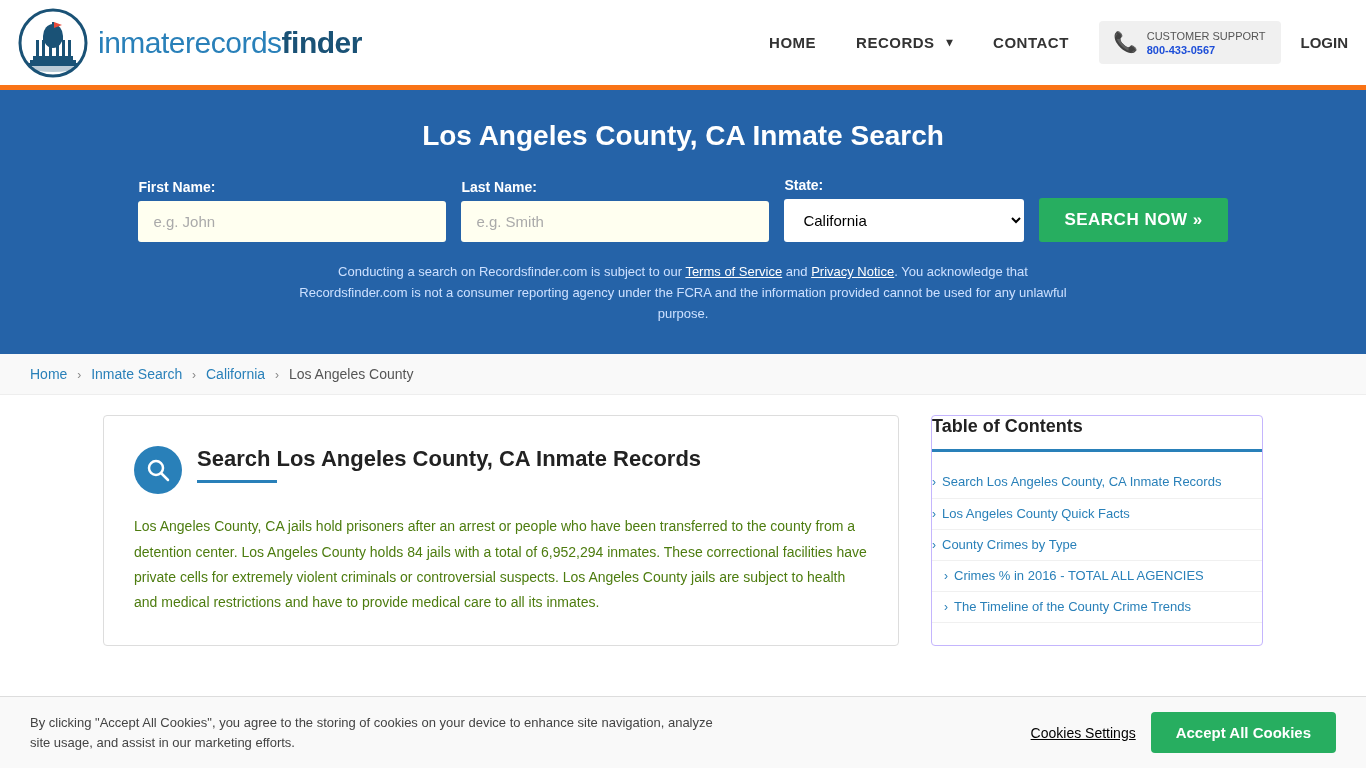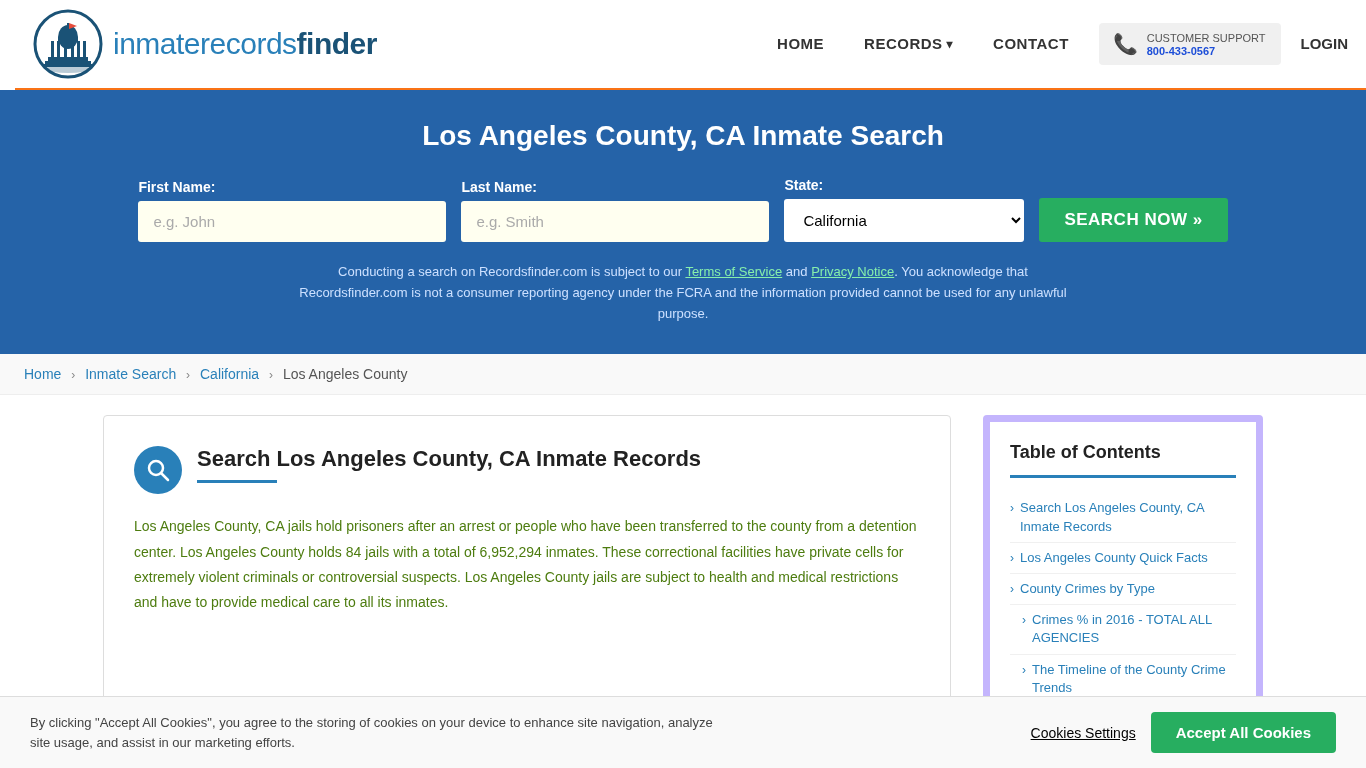--- a/index.html
+++ b/index.html
@@ -12,9 +12,8 @@
       justify-content: space-between;
       padding: 10px 18px;
       background: #fff;
-      border-bottom: 2px solid #f97316;
+      border-bottom: 5px solid #f97316;
       height: 90px;
-      margin-left: 15px;
     }
     .logo-area {
       display: flex;

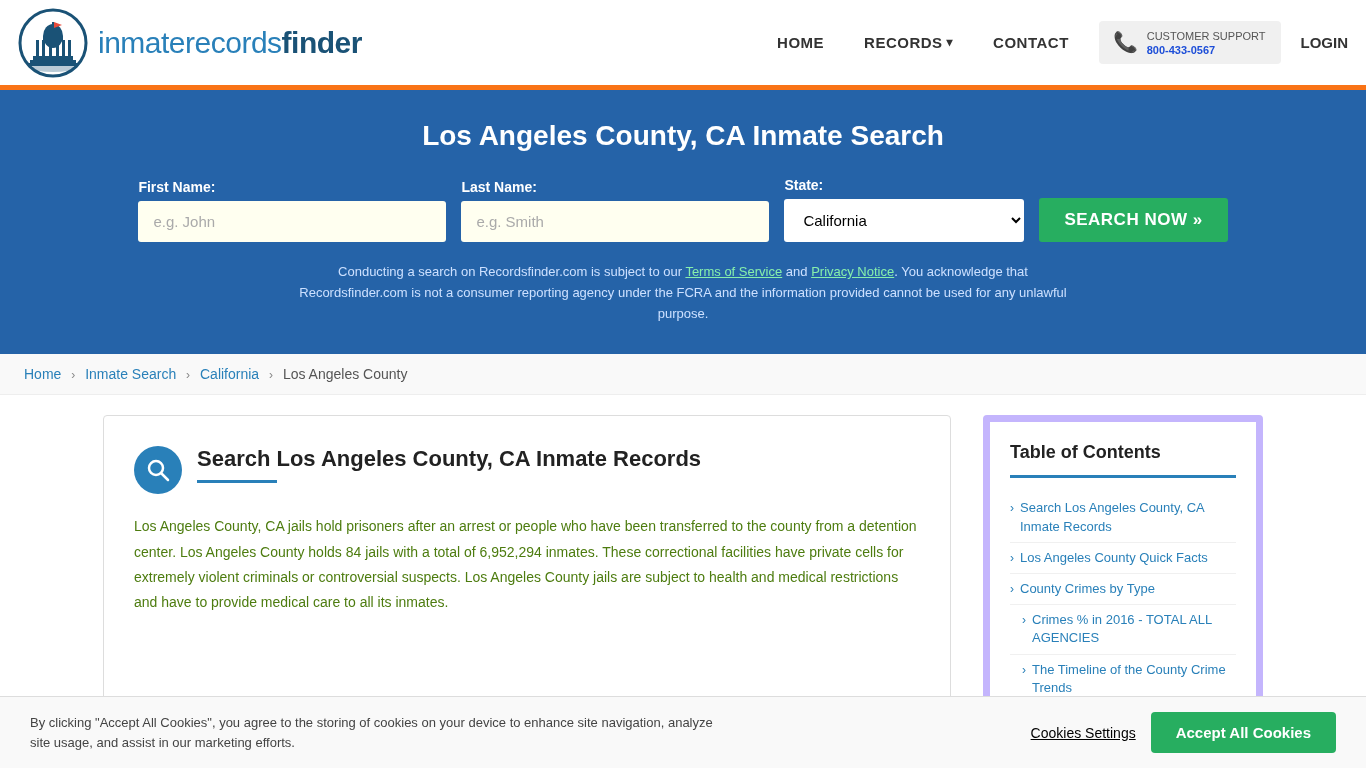--- a/index.html
+++ b/index.html
@@ -54,7 +54,7 @@
     .nav-records {
       display: flex;
       align-items: center;
-      gap: 4px;
+      gap: 12px;
     }
     .nav-chevron { font-size: 12px; }
     .customer-support {

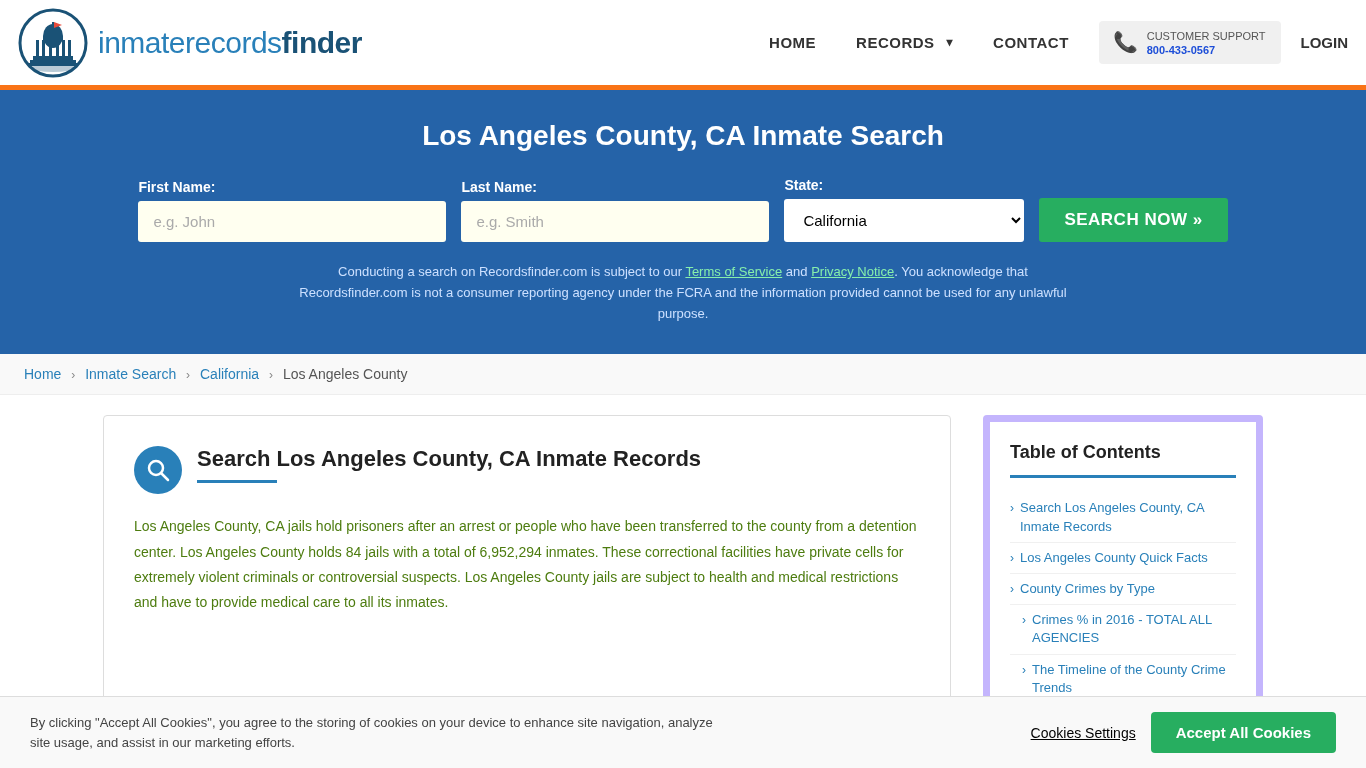--- a/index.html
+++ b/index.html
@@ -147,7 +147,7 @@
       max-width: 780px;
       margin: 0 auto;
     }
-    .disclaimer a { color: #86efac; text-decoration: underline; }
+    .disclaimer a { color: #ffffff; text-decoration: underline; }
 
     
     .breadcrumb {

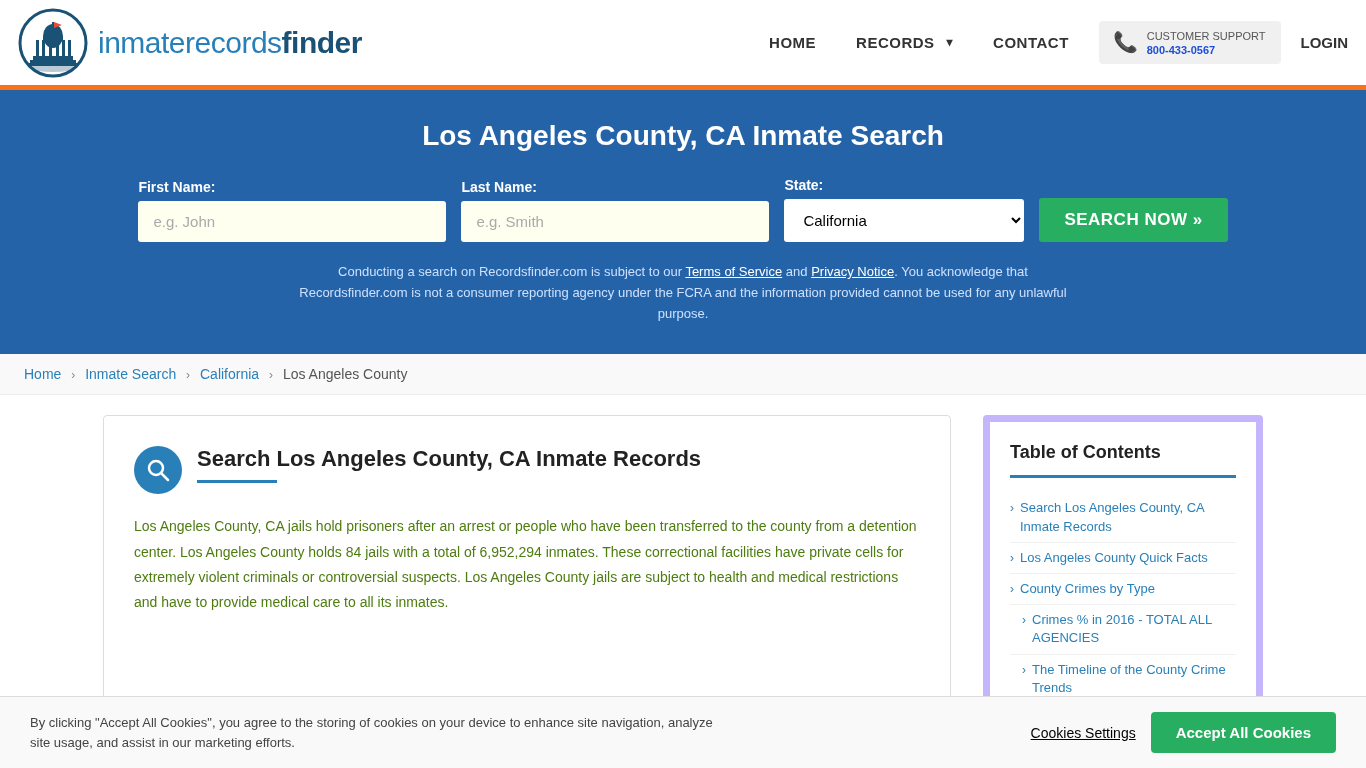--- a/index.html
+++ b/index.html
@@ -151,7 +151,7 @@
 
     
     .breadcrumb {
-      padding: 12px 24px;
+      padding: 12px 30px;
       font-size: 14px;
       color: #555;
       background: #f9f9f9;

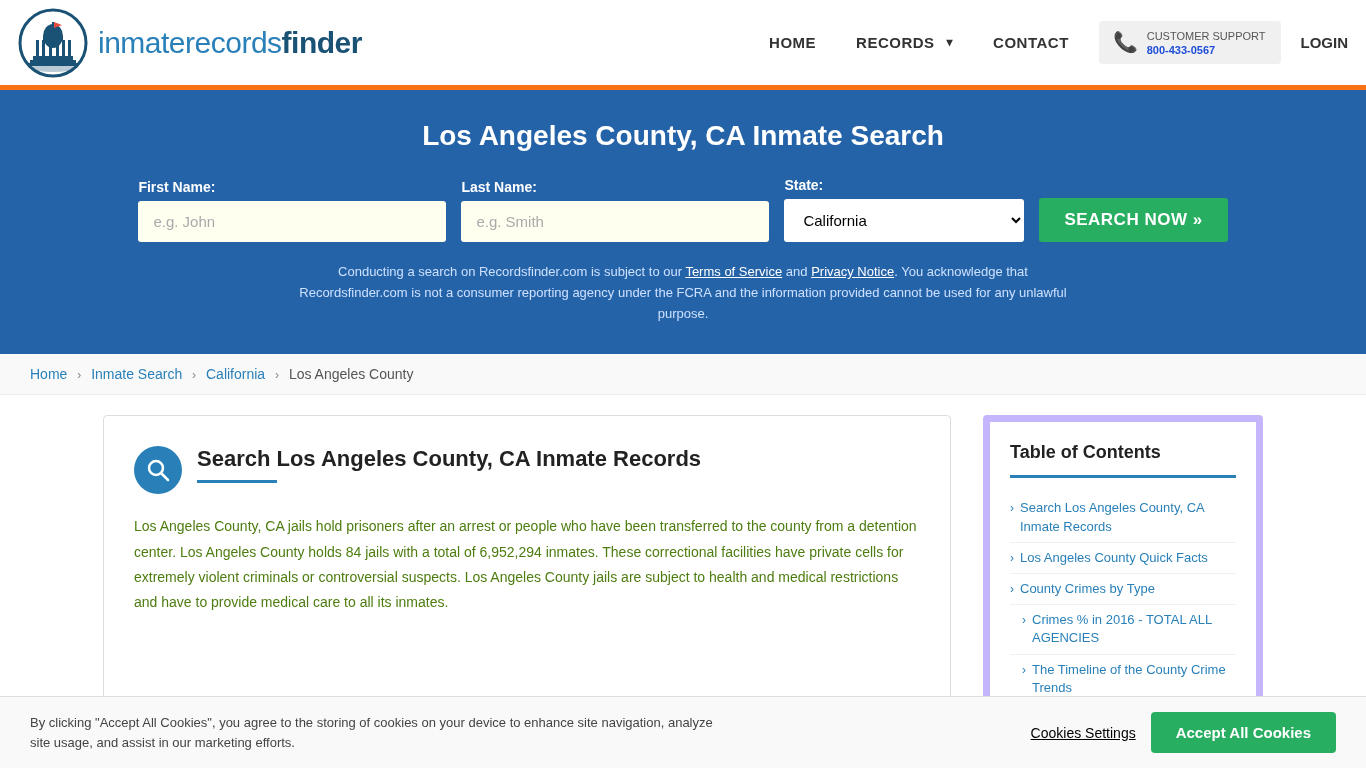--- a/index.html
+++ b/index.html
@@ -180,11 +180,10 @@
       margin-right: 20px;
     }
     .sidebar {
-      width: 280px;
+      width: 332px;
       background: #fff;
-      border: 7px solid #c4b5fd;
+      border: 1px solid #c4b5fd;
       border-radius: 4px;
-      padding: 20px;
       flex-shrink: 0;
     }
 

